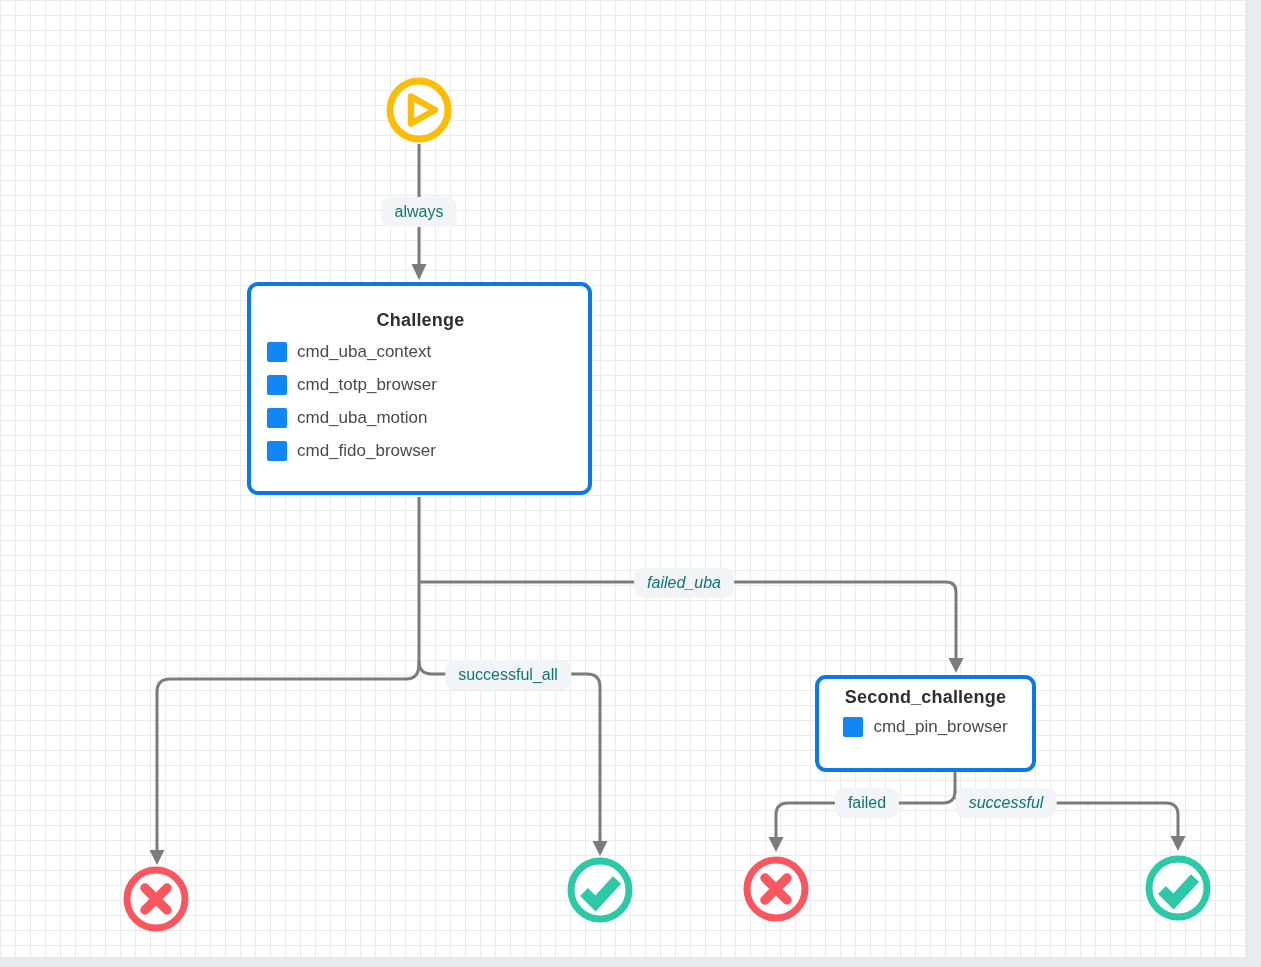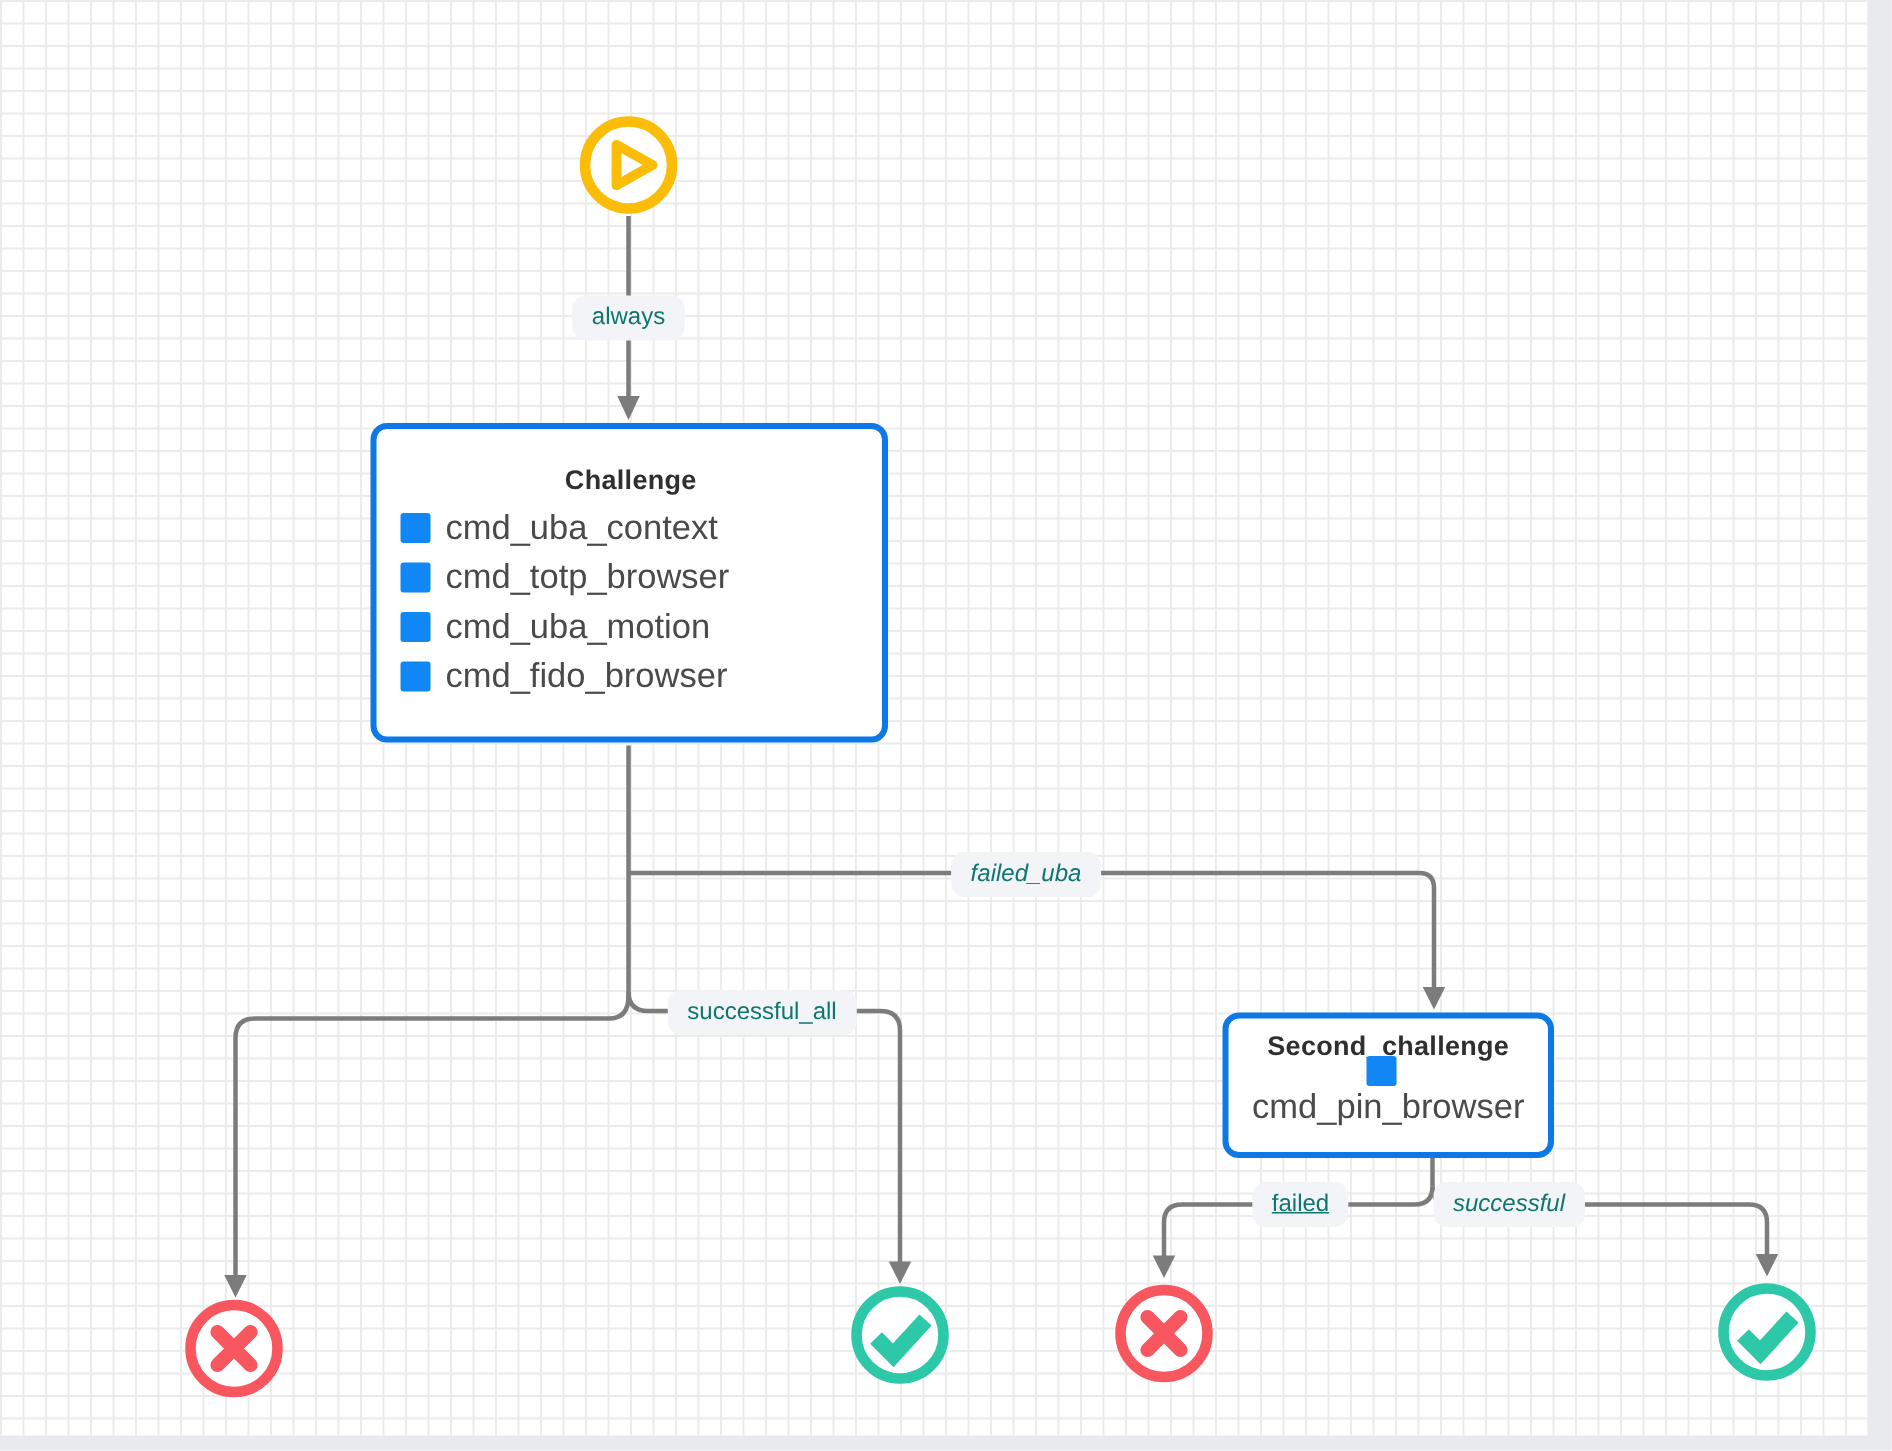--- a/index.html
+++ b/index.html
@@ -39,7 +39,7 @@
   .node-item {
     display: flex; align-items: center;
     height: 33px;
-    font-size: 23px;
+    font-size: 17px;
     color: #4a4a4a;
   }
   .node-item .sq {

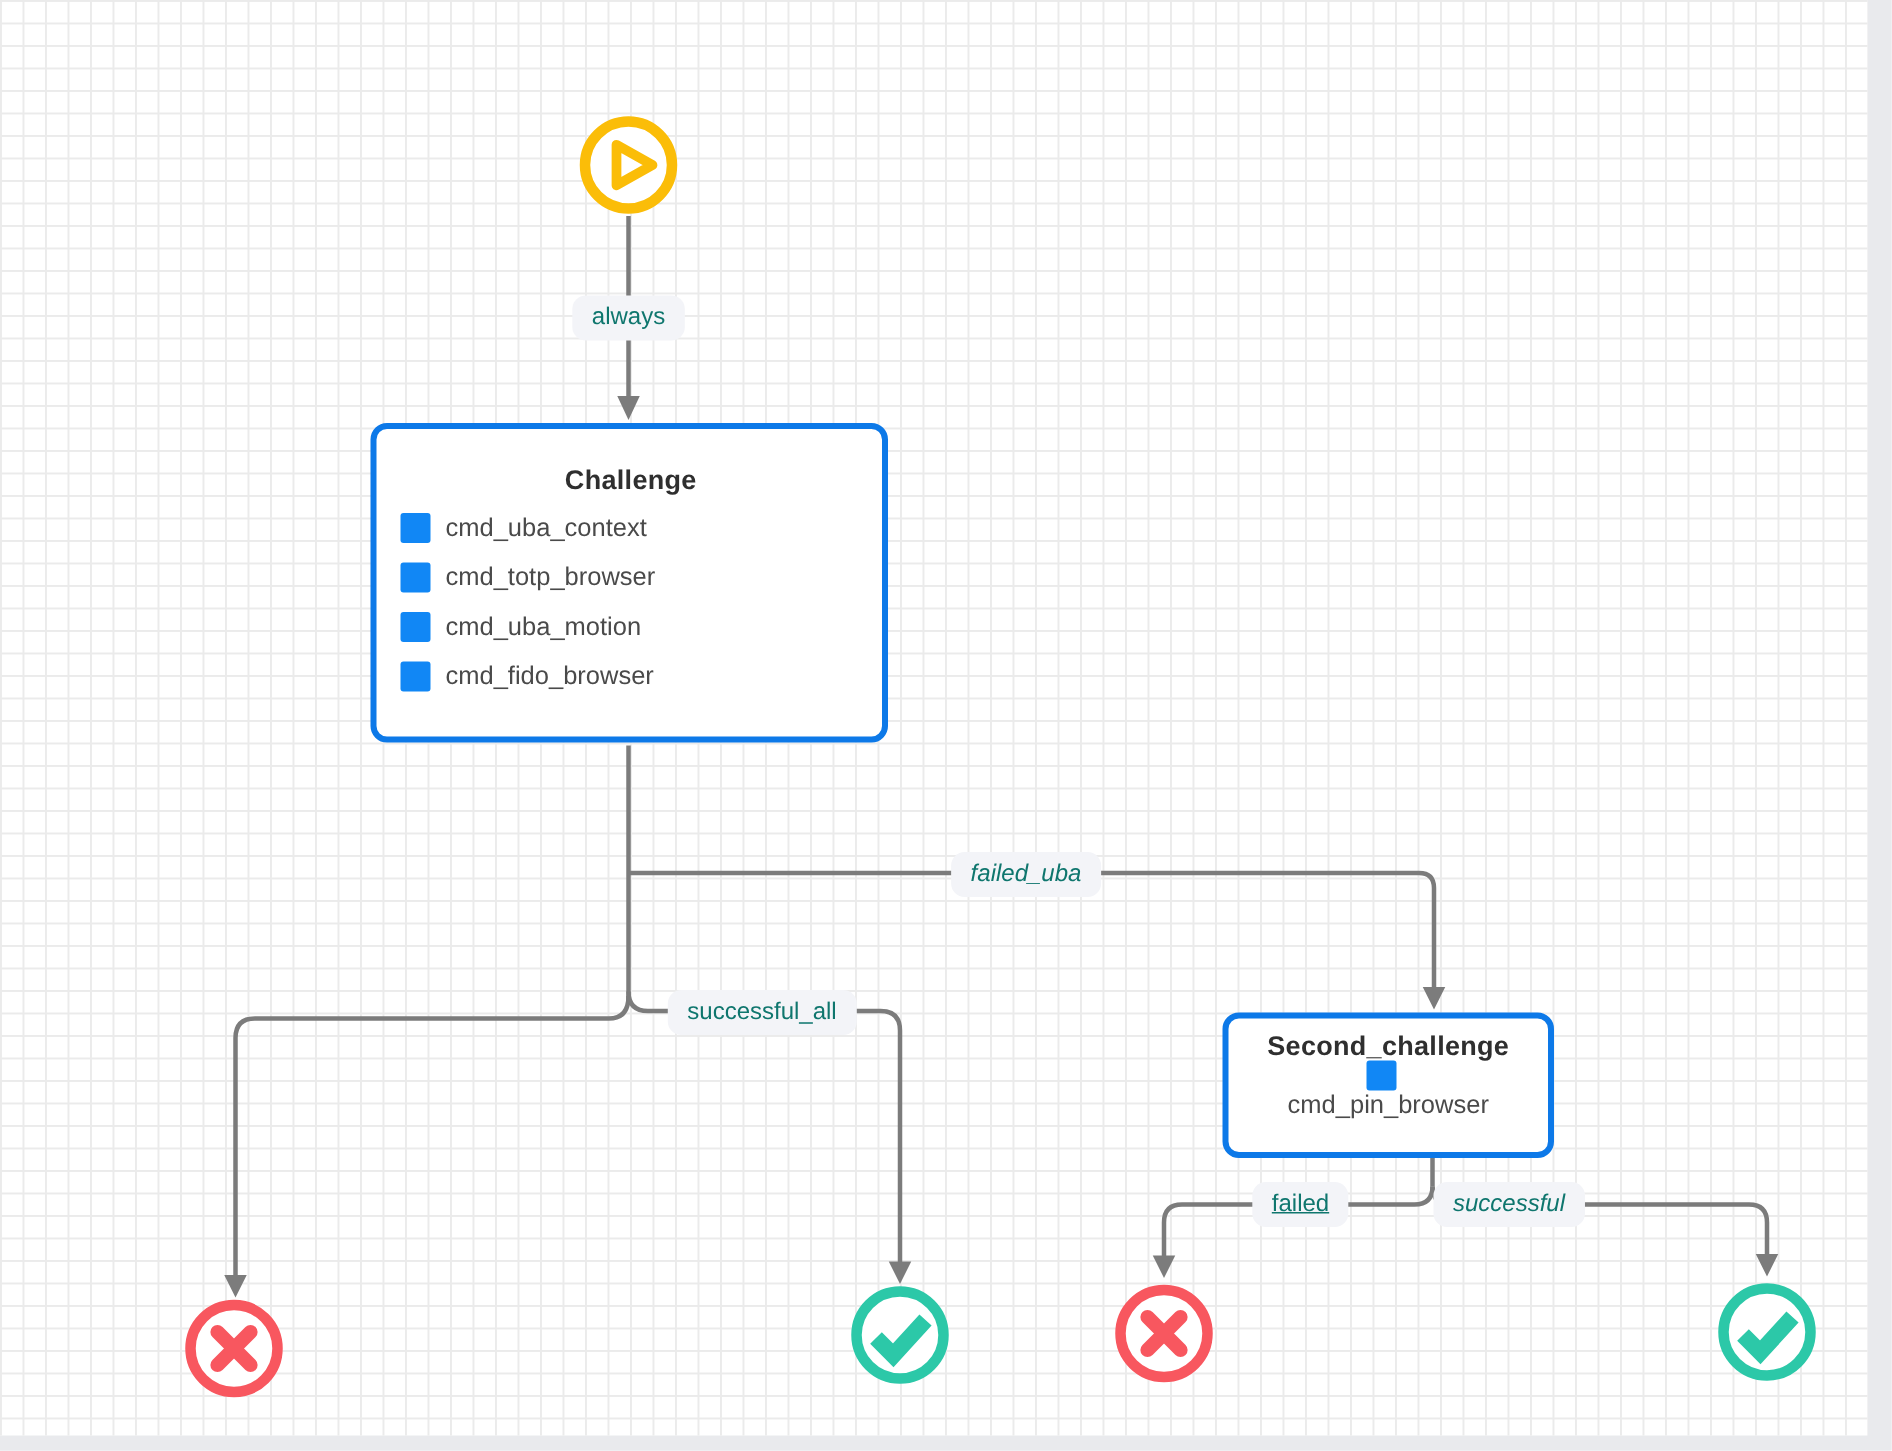--- a/index.html
+++ b/index.html
@@ -49,7 +49,7 @@
     margin-right: 10px;
     flex: 0 0 auto;
   }
-  .node-item.centered { justify-content: center; height: 30px; flex-direction: column; }
+  .node-item.centered { justify-content: center; height: 30px; }
 
   .edge-label {
     position: absolute; z-index: 3;

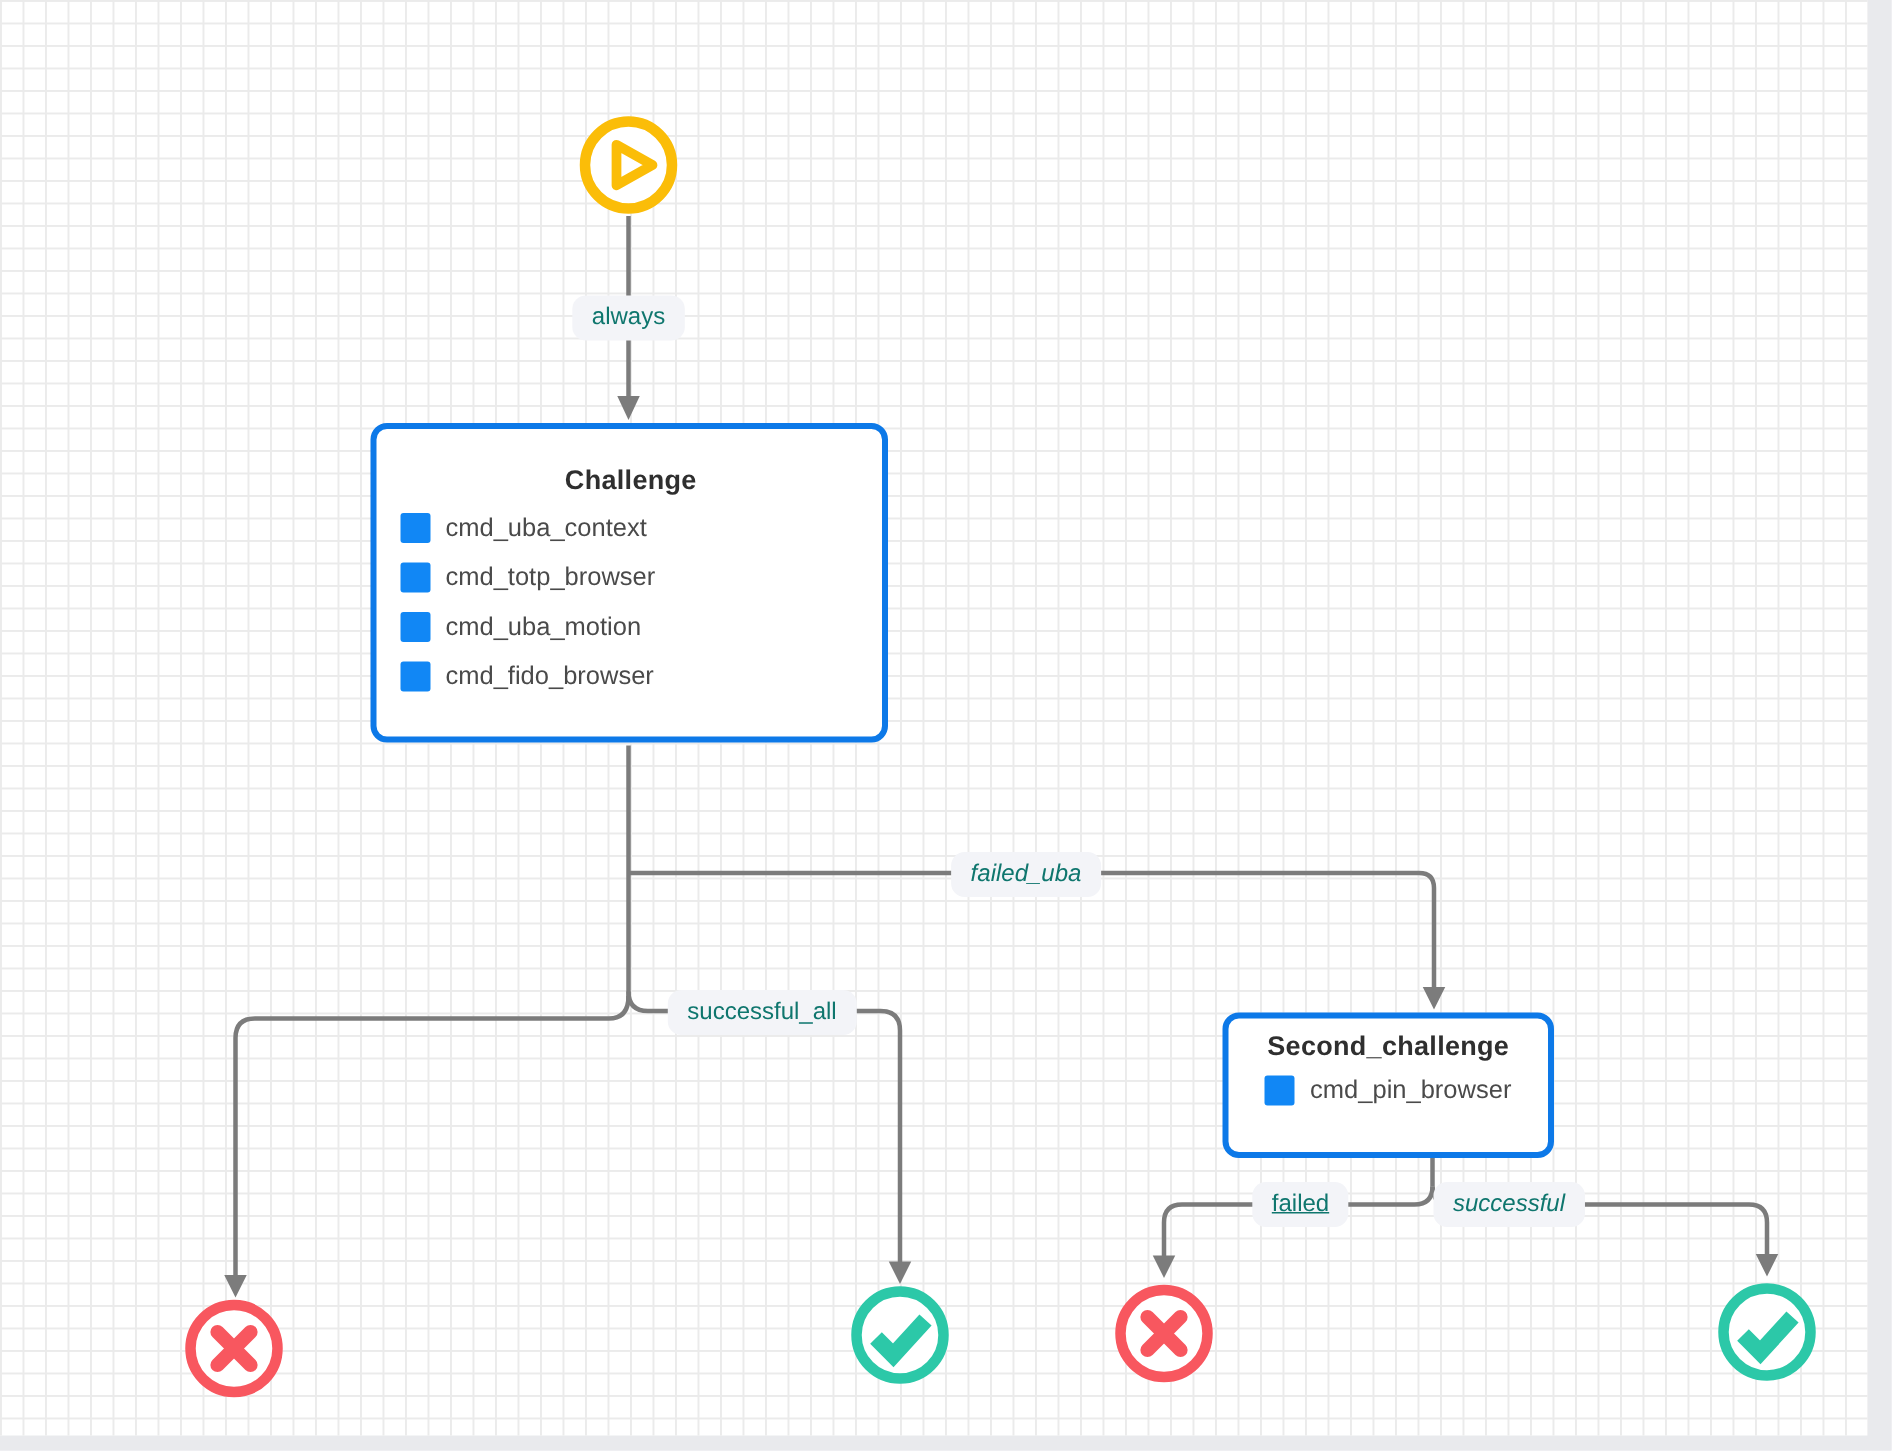--- a/index.html
+++ b/index.html
@@ -130,7 +130,7 @@
   <div class="edge-label" style="left:419px; top:212px;">always</div>
   <div class="edge-label" style="left:684px; top:583px;font-style:italic;">failed_uba</div>
   <div class="edge-label" style="left:508px; top:675px;">successful_all</div>
-  <div class="edge-label" style="left:867px; top:803px;text-decoration:underline;">failed</div>
+  <div class="edge-label" style="left:867px; top:803px;">failed</div>
   <div class="edge-label" style="left:1006px; top:803px;font-style:italic;">successful</div>
 
   <svg class="icon-svg" style="left:120px; top:863px;" width="72" height="72" viewBox="0 0 72 72">

